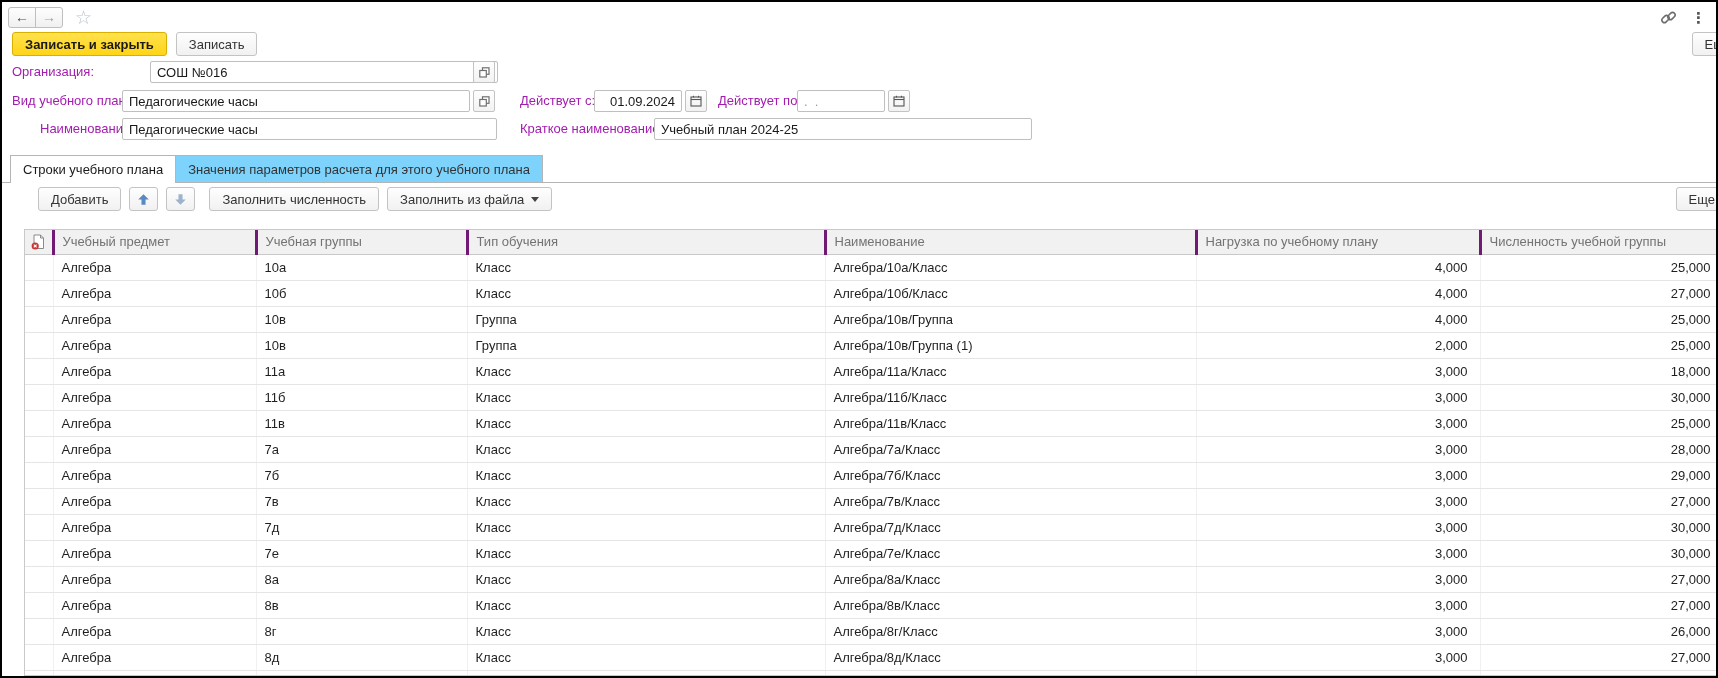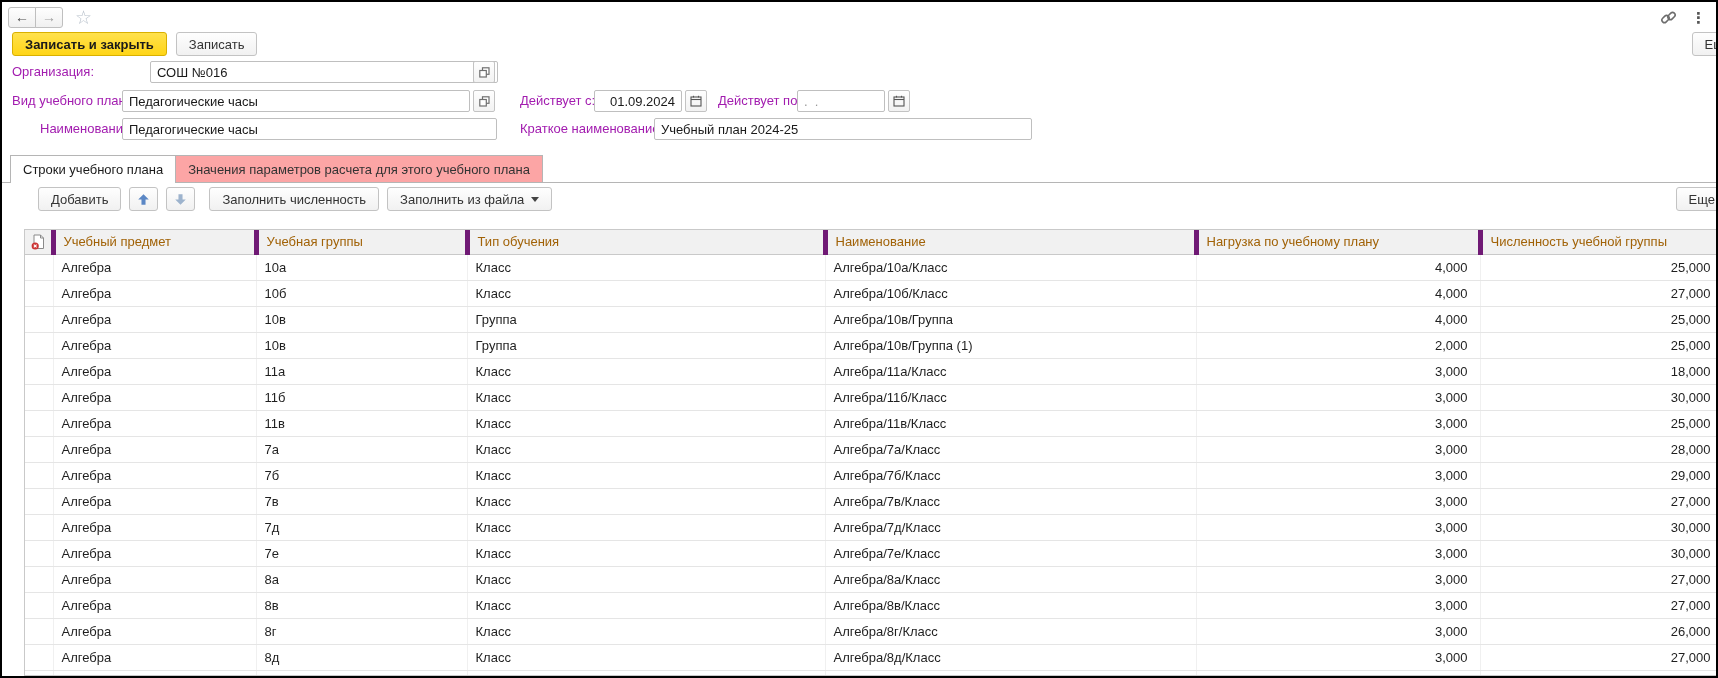--- a/index.html
+++ b/index.html
@@ -61,7 +61,7 @@
     border:1px solid #b5b5b5; border-bottom:none; cursor:pointer; white-space:nowrap;
   }
   .tab.active { background:#fff; position:relative; z-index:2; margin-bottom:-1px; height:28px; color:#1a1a1a; }
-  .tab.inactive { background:#fca5a5; color:#333; margin-left:-1px; }
+  .tab.inactive { background:#7dd3fc; color:#333; margin-left:-1px; }
   
   .toolbar { position:absolute; top:185px; left:36px; height:25px; display:flex; align-items:flex-start; }
   .toolbar .btn { margin-right:8px; }

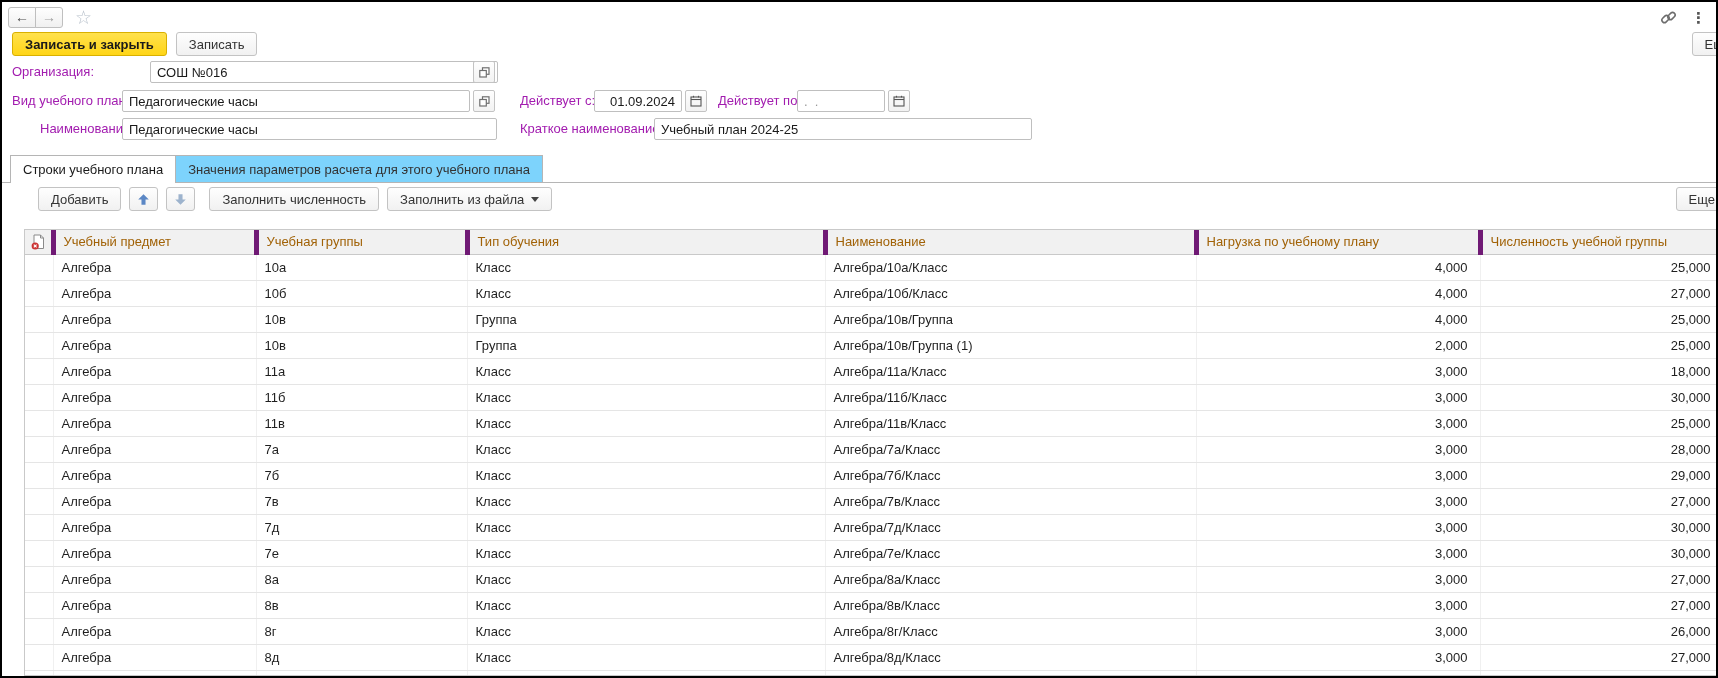--- a/index.html
+++ b/index.html
@@ -75,8 +75,8 @@
   }
   table.plan { border-collapse:collapse; table-layout:fixed; width:1696px; }
   .plan th {
-    background:#f1f1f1; font-weight:normal; text-align:left; color:#a16207;
-    border-right:5px solid #701a75; border-bottom:1px solid #c9c9c9;
+    background:#f1f1f1; font-weight:normal; text-align:left; color:#737373;
+    border-right:3px solid #701a75; border-bottom:1px solid #c9c9c9;
     height:24px; padding:2px 8px; font-size:13px; white-space:nowrap; overflow:hidden;
   }
   .plan td {

